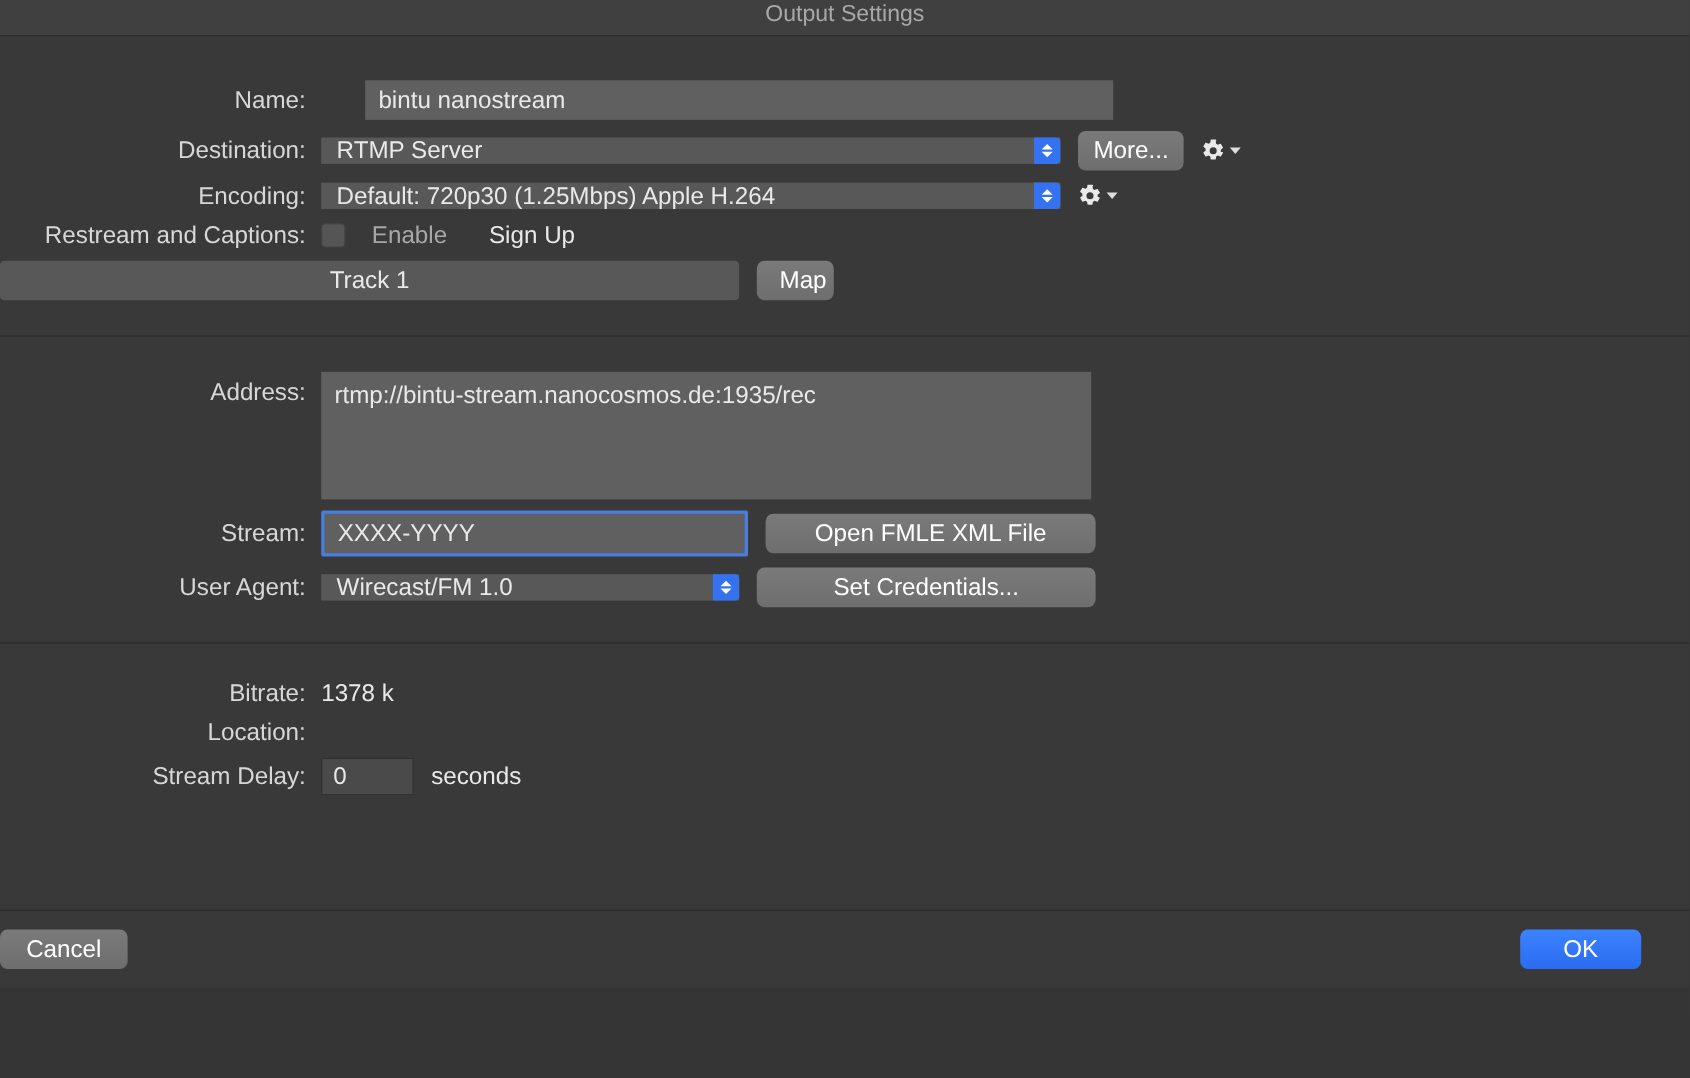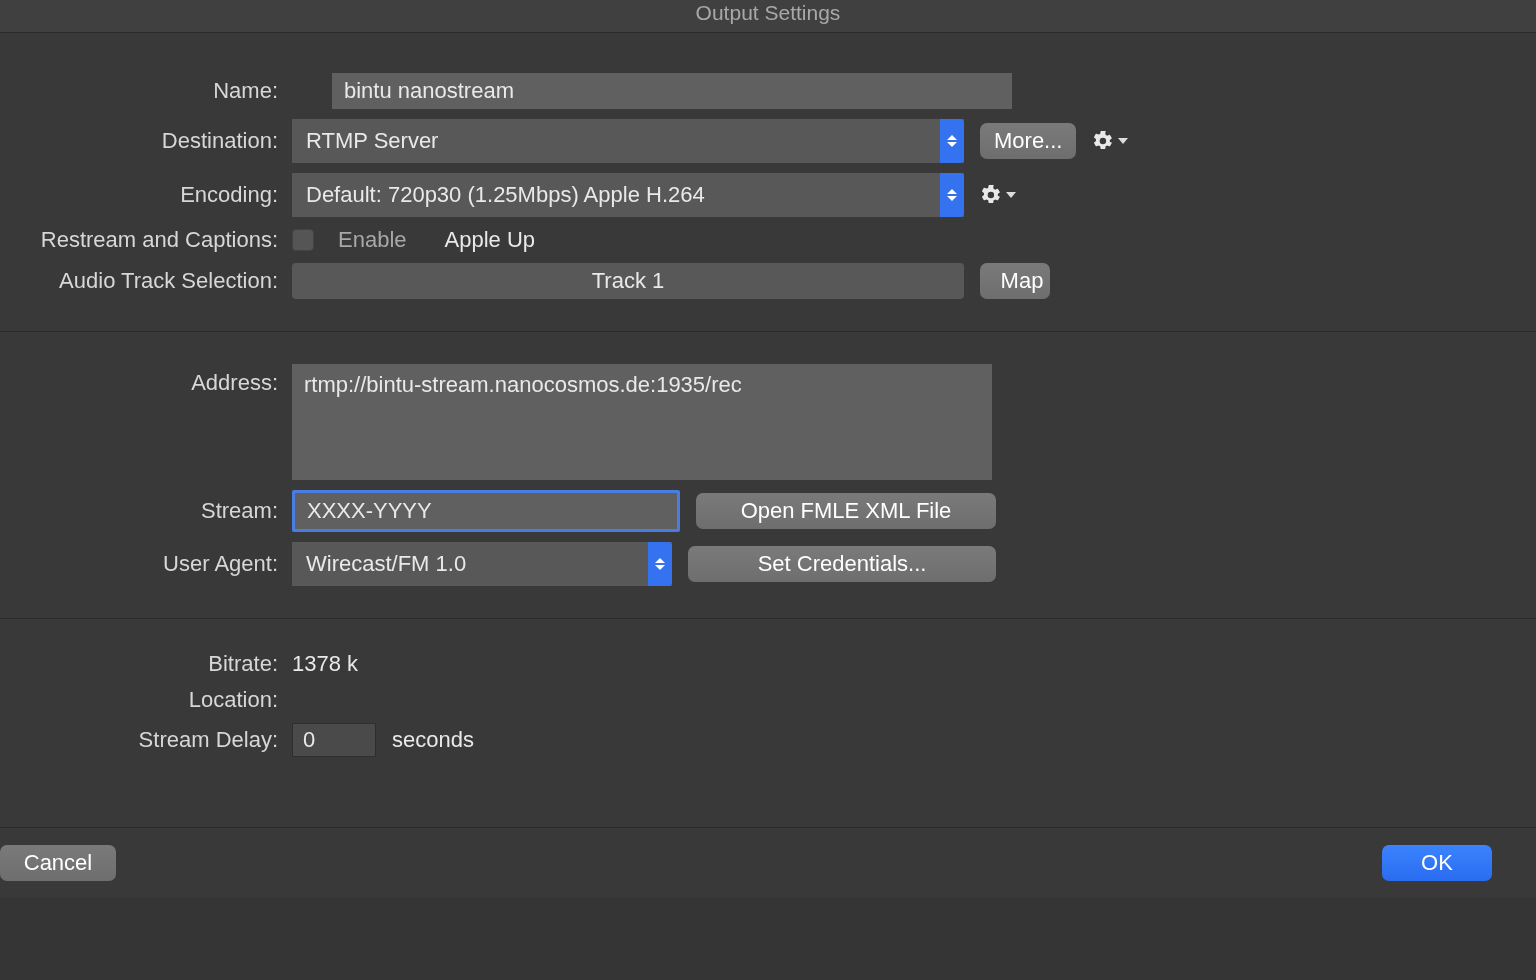--- a/index.html
+++ b/index.html
@@ -86,7 +86,7 @@
     display: flex;
     align-items: center;
     background: var(--field-bg2);
-    height: 44px;
+    height: 24px;
     box-sizing: border-box;
     position: relative;
     color: var(--text);

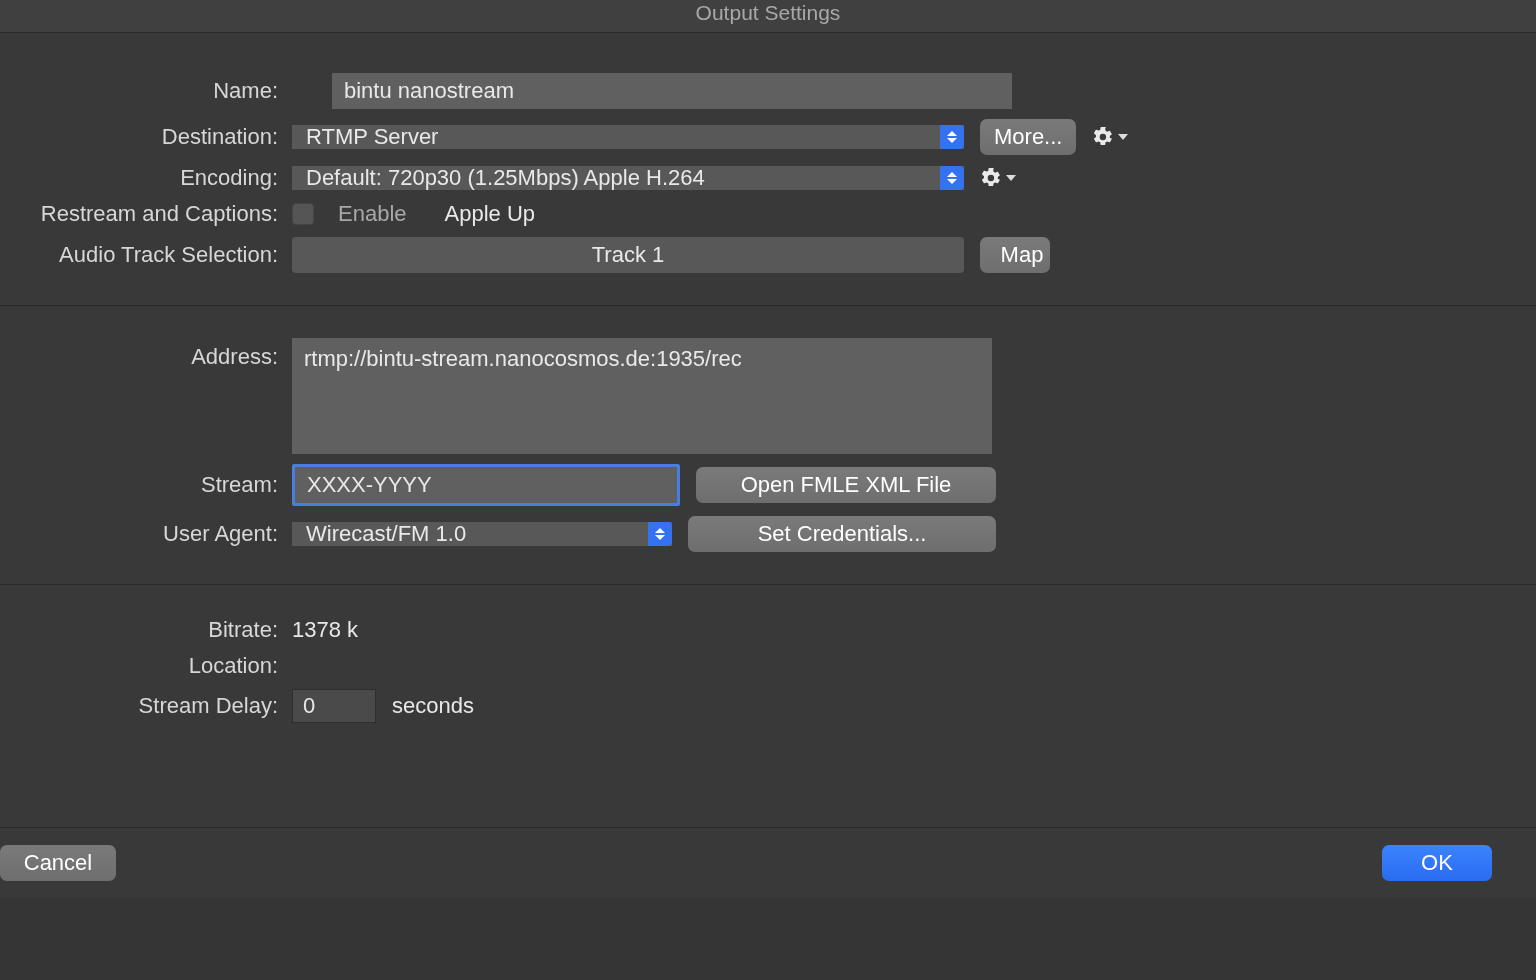--- a/index.html
+++ b/index.html
@@ -267,7 +267,7 @@
       <span class="checkbox"></span>
       <span class="muted">Enable</span>
       <span style="width:6px"></span>
-      <span class="plain-text">Apple Up</span>
+      <span class="plain-text">Sign Up</span>
     </div>
   </div>
 

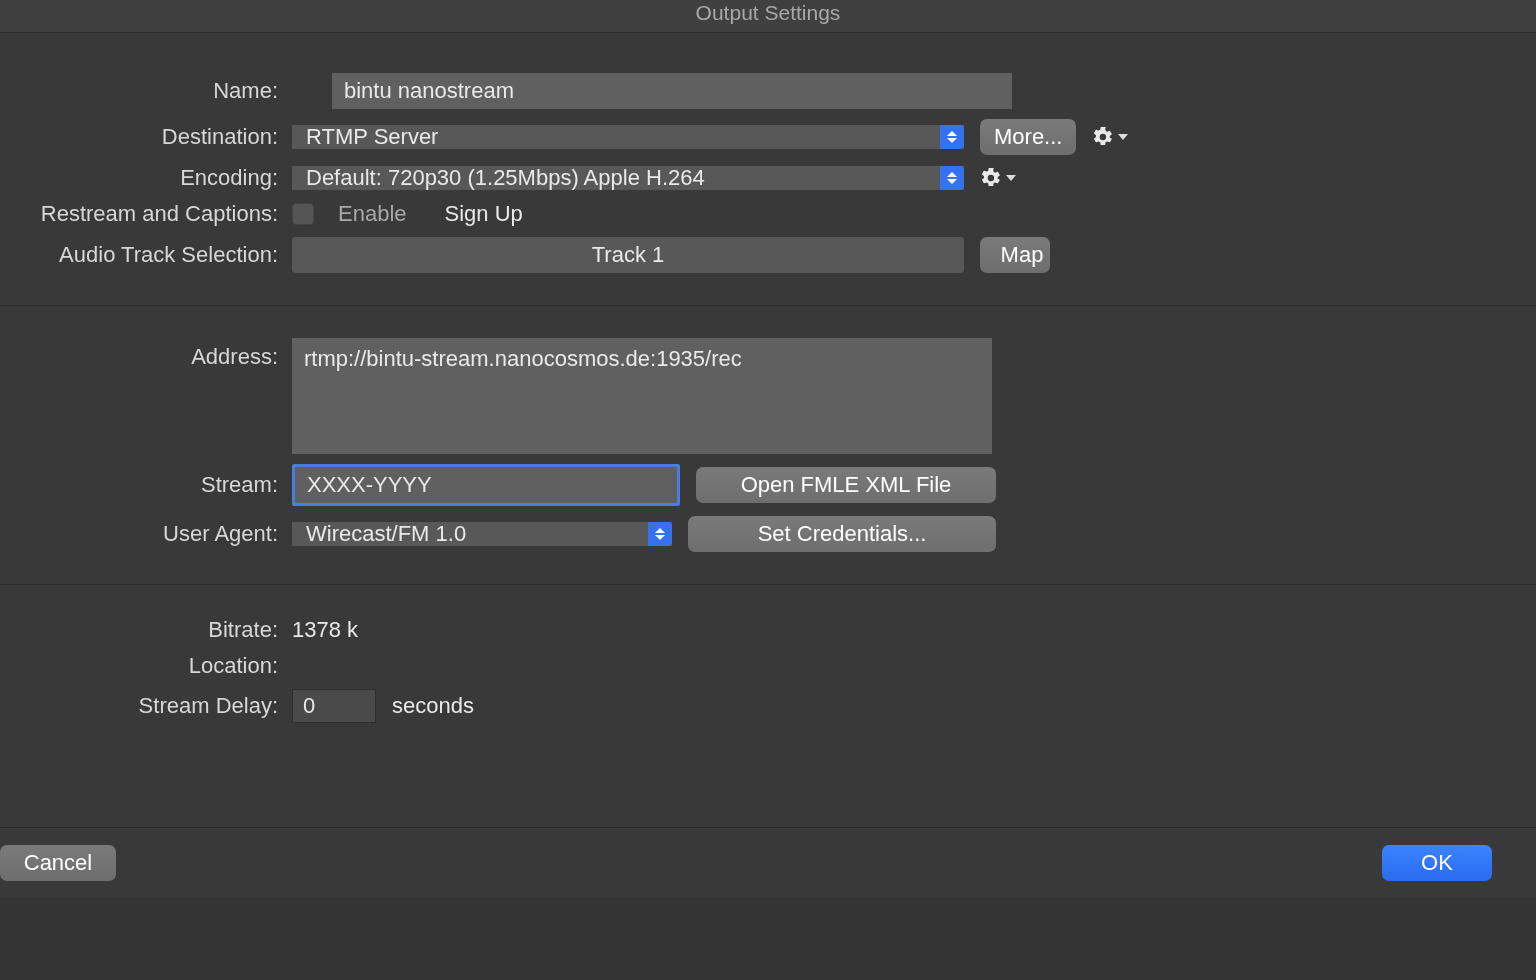--- a/index.html
+++ b/index.html
@@ -272,7 +272,6 @@
   </div>
 
   <div class="row">
-    <div class="label-col">Audio Track Selection:</div>
     <div class="ctl-col">
       <div class="track-btn">
         <span>Track 1</span>

